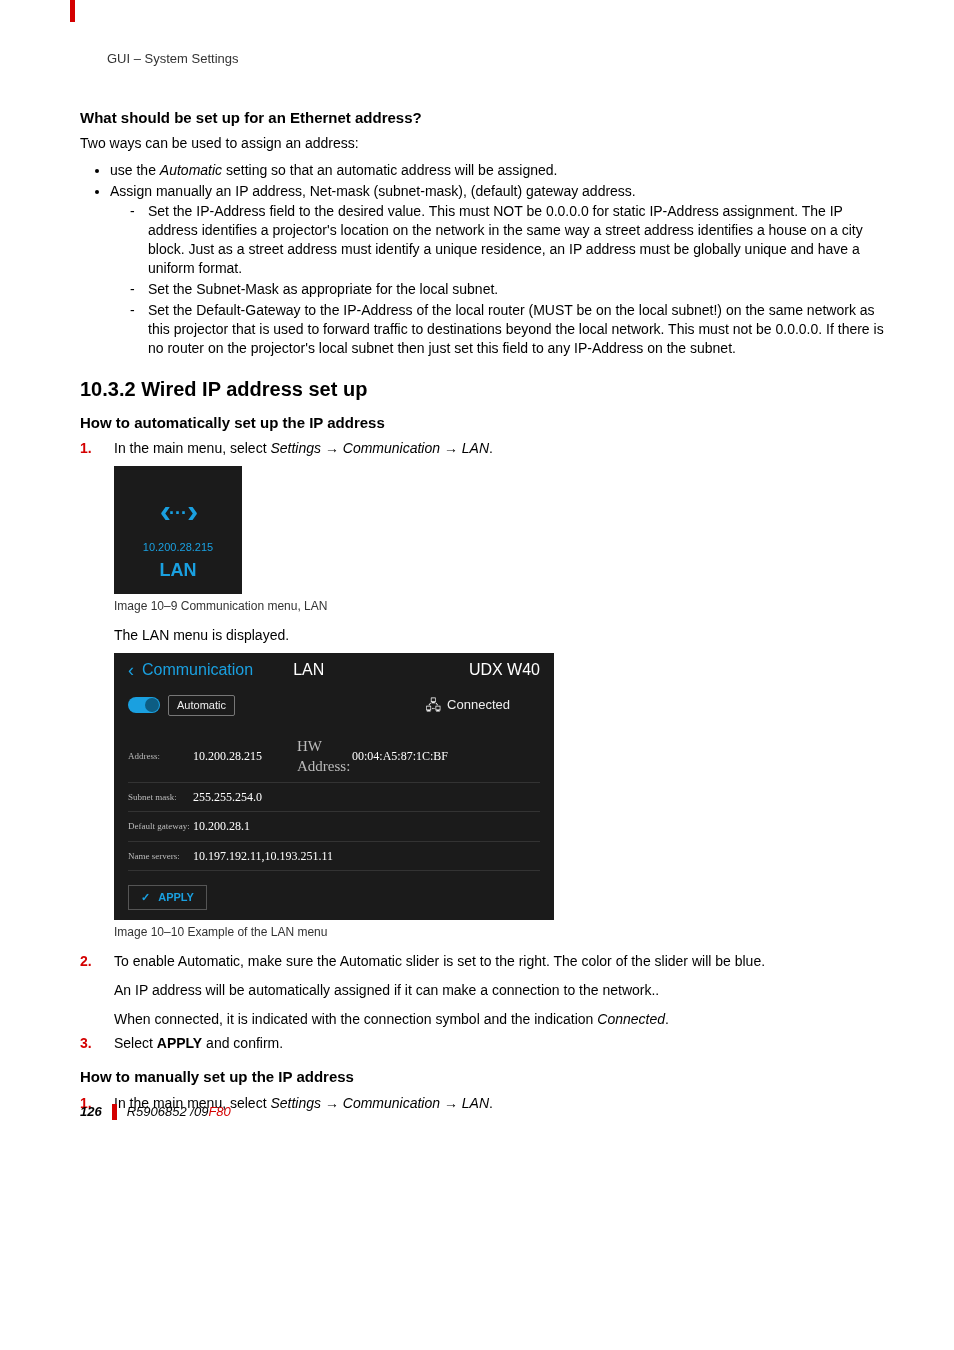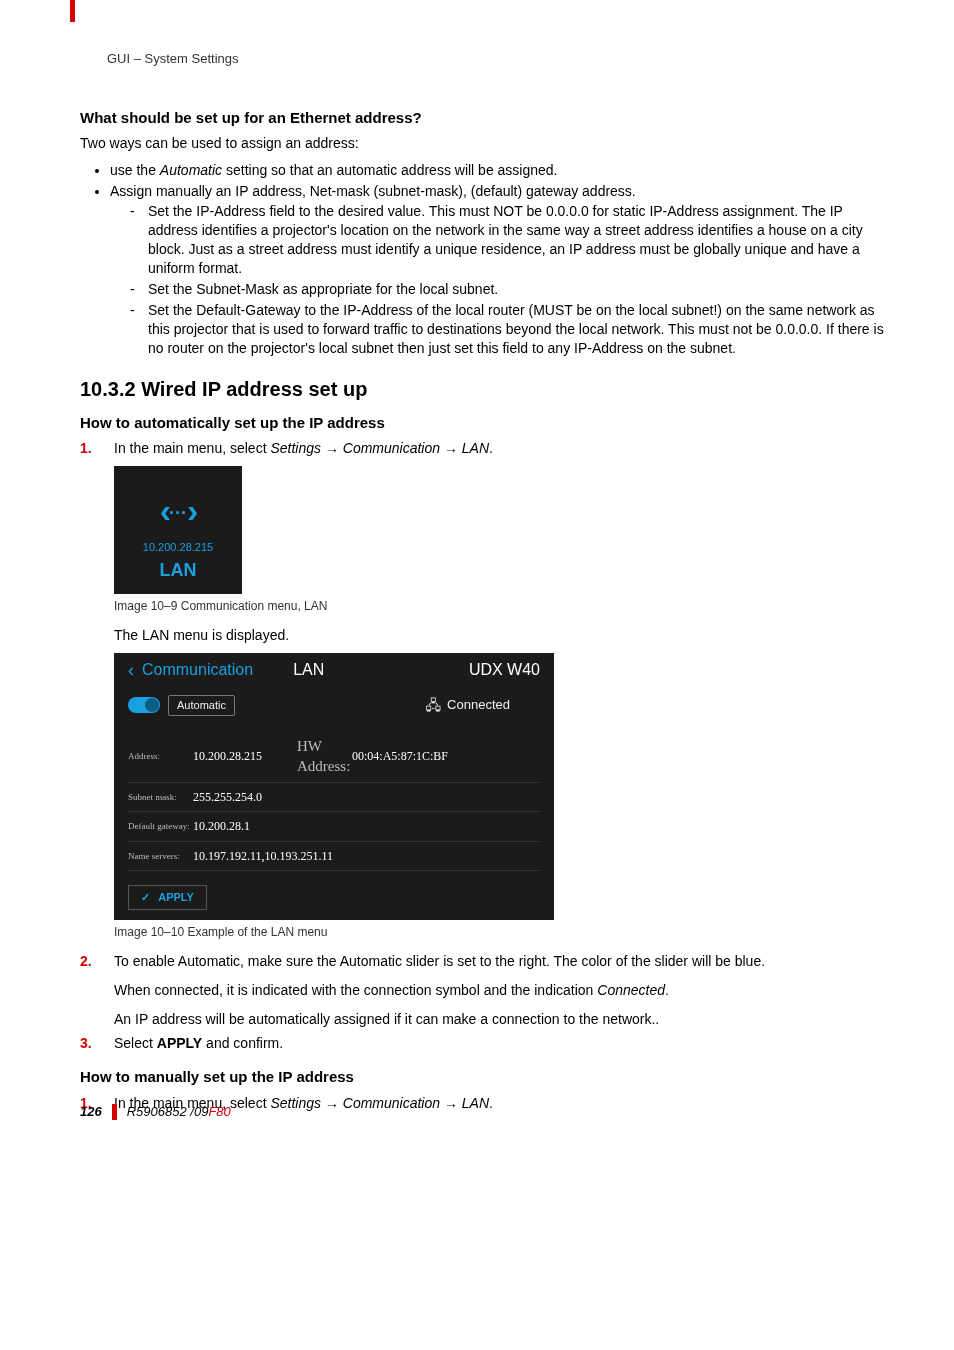--- a/index.html
+++ b/index.html
@@ -341,10 +341,10 @@
   <li>
     <span class="num">2.</span>
     <p>To enable Automatic, make sure the Automatic slider is set to the right. The color of the slider will be blue.</p>
+    <p class="sp-para">An IP address will be automatically assigned if it can make a connection to the network..</p>
     <p class="sp-para">
       <span>When connected, it is indicated with the connection symbol and the indication </span><em>Connected</em><span>.</span>
     </p>
-    <p class="sp-para">An IP address will be automatically assigned if it can make a connection to the network..</p>
   </li>
 
   <li>

